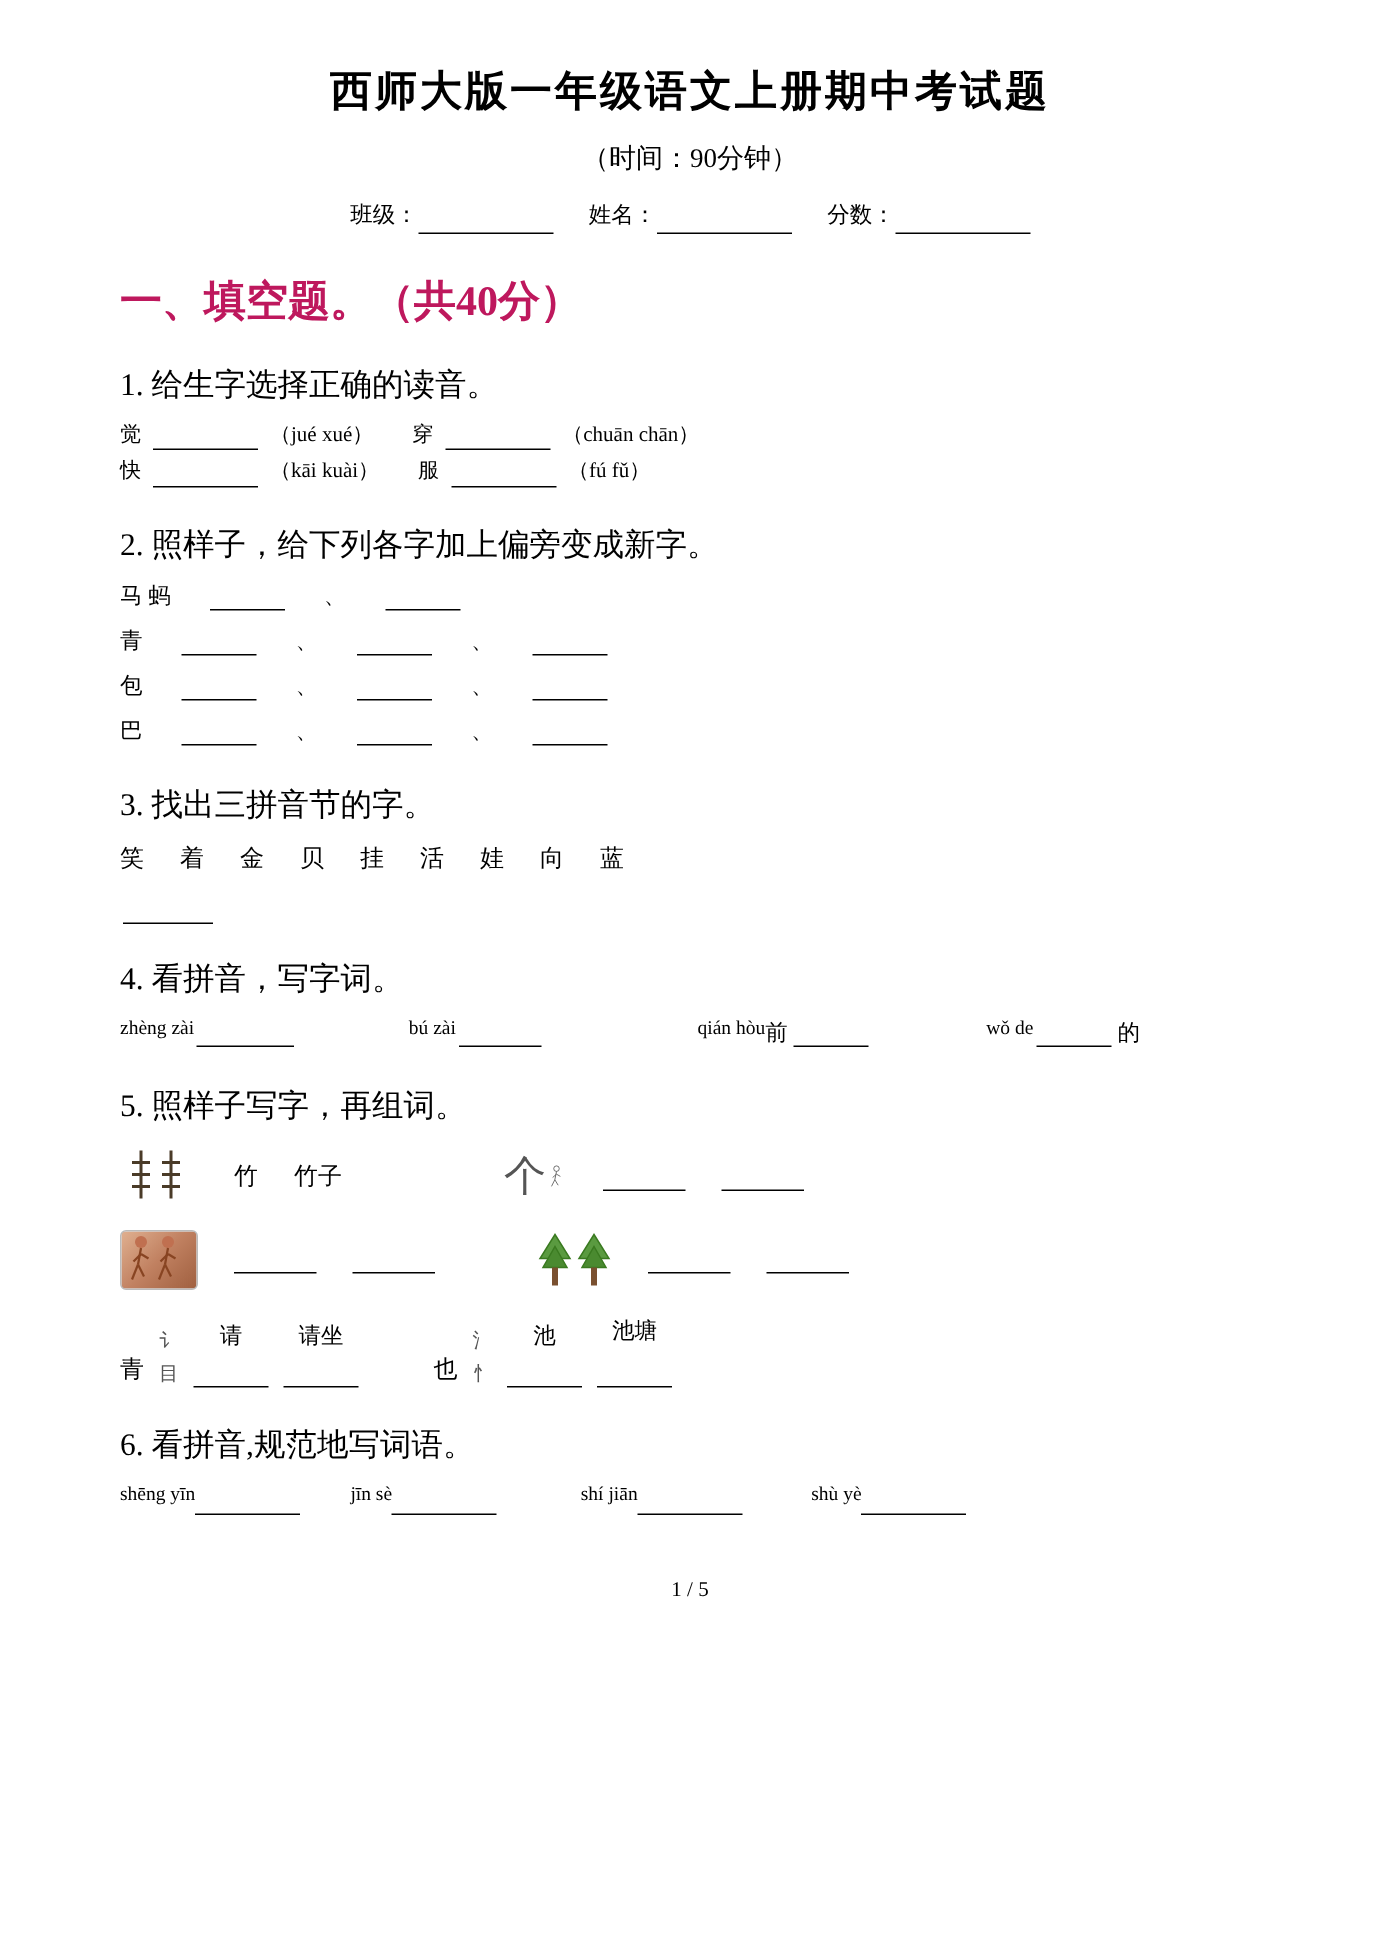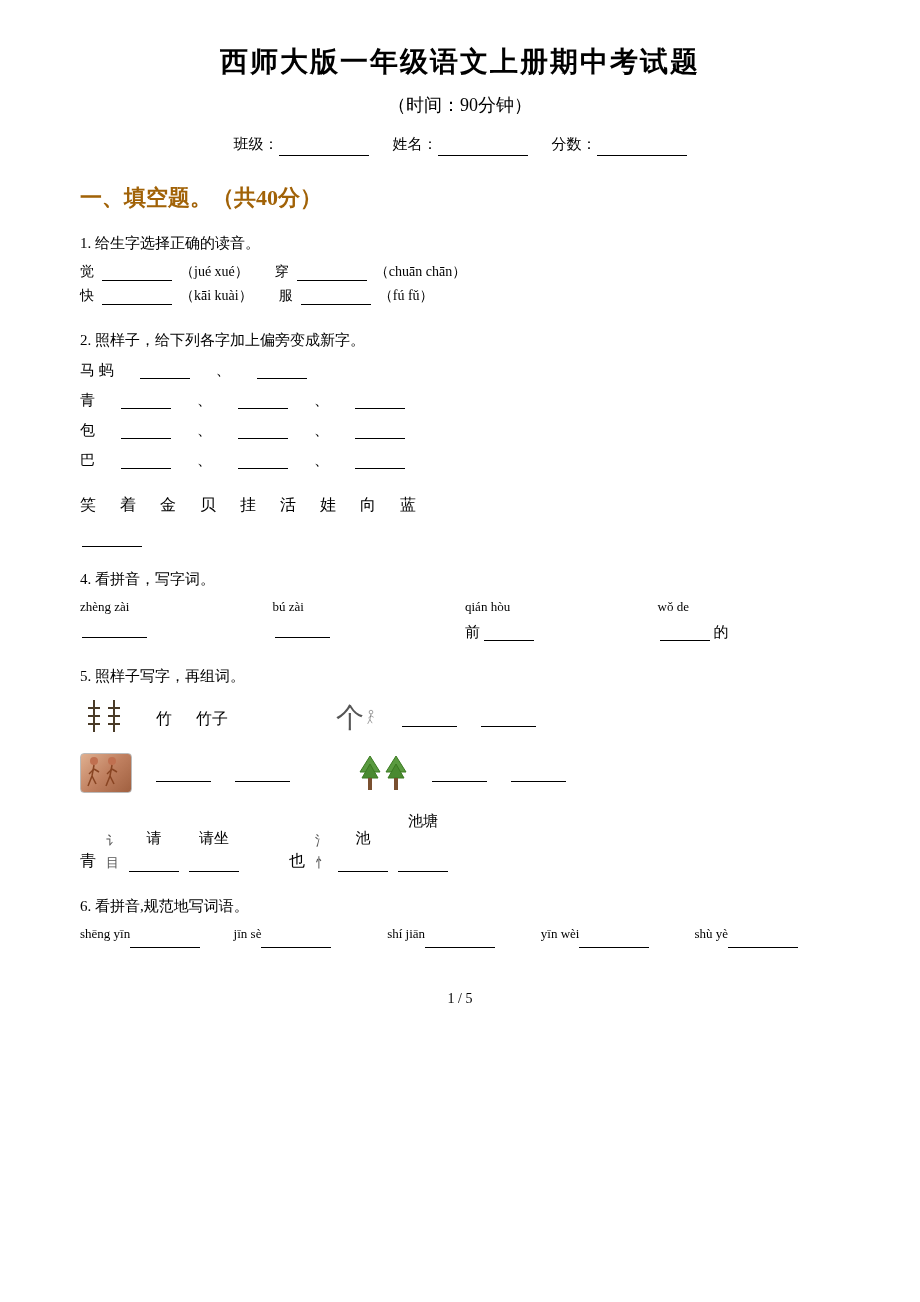--- a/index.html
+++ b/index.html
@@ -41,8 +41,8 @@
       vertical-align: bottom;
     }
     .section-title {
-      color: #a16207;
-      font-size: 22px;
+      color: #be185d;
+      font-size: 28px;
       font-weight: bold;
       margin: 20px 0 16px 0;
     }

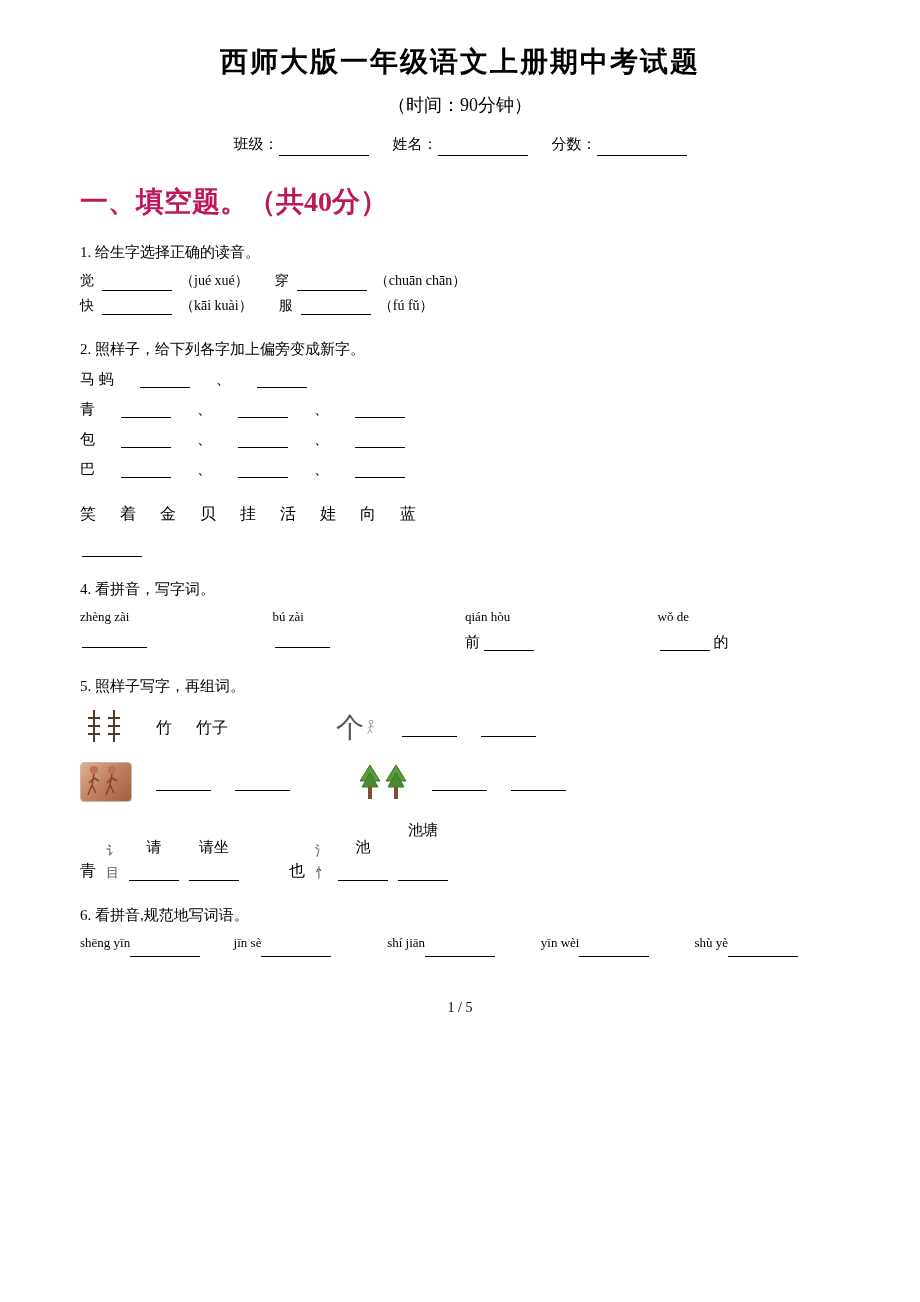--- a/index.html
+++ b/index.html
@@ -51,7 +51,7 @@
       font-size: 15px;
     }
     .question-title {
-      font-size: 15px;
+      font-size: 21px;
       margin-bottom: 6px;
       font-family: Liberation Serif, serif;
     }

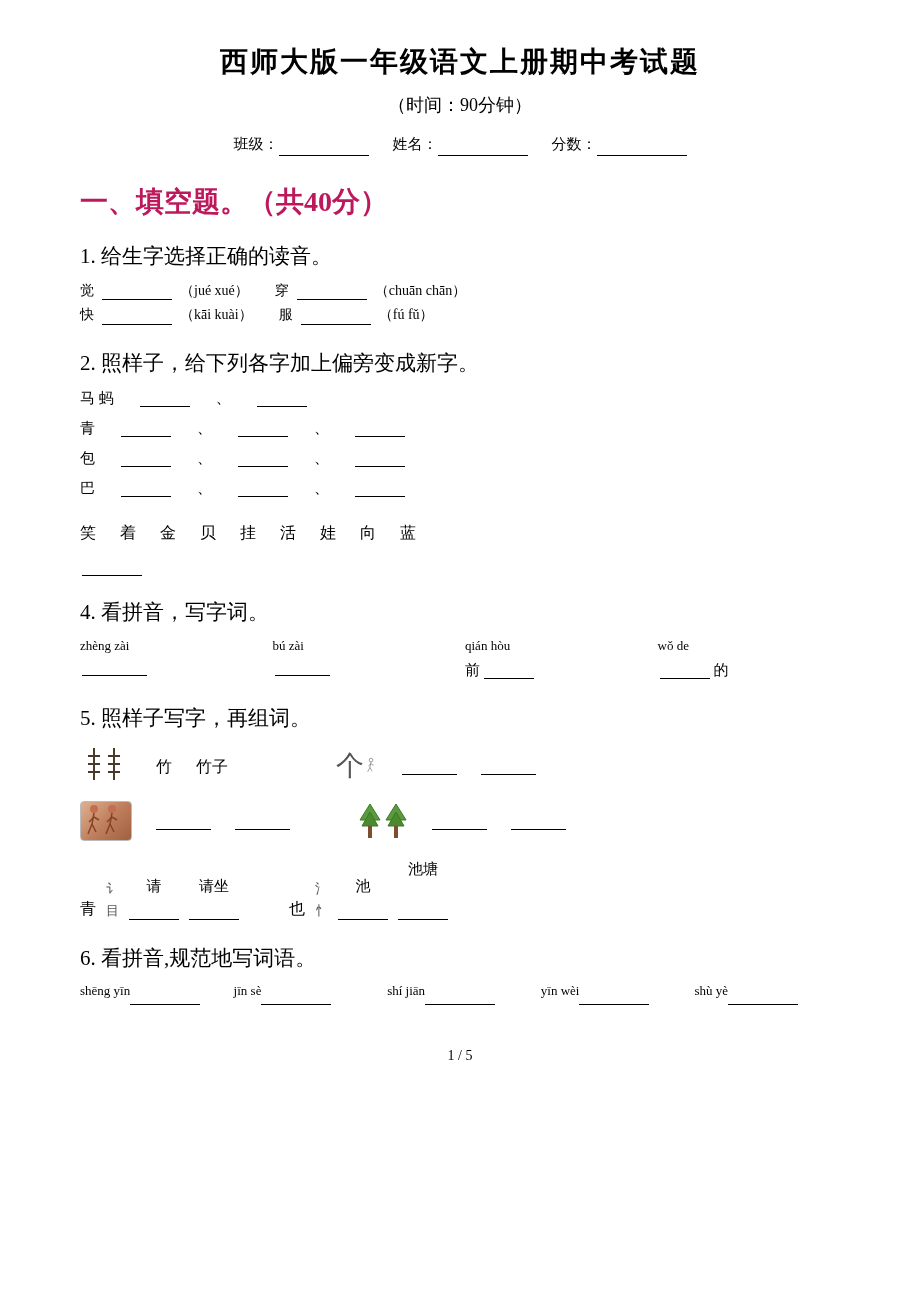--- a/index.html
+++ b/index.html
@@ -197,6 +197,7 @@
 </div>
 
 <div class="question">
+  <div class="question-title">3. 找出三拼音节的字。</div>
   <div class="q3-chars">笑 着 金 贝 挂 活 娃 向 蓝</div>
   <div><span class="answer-line" style="width:60px;"></span></div>
 </div>

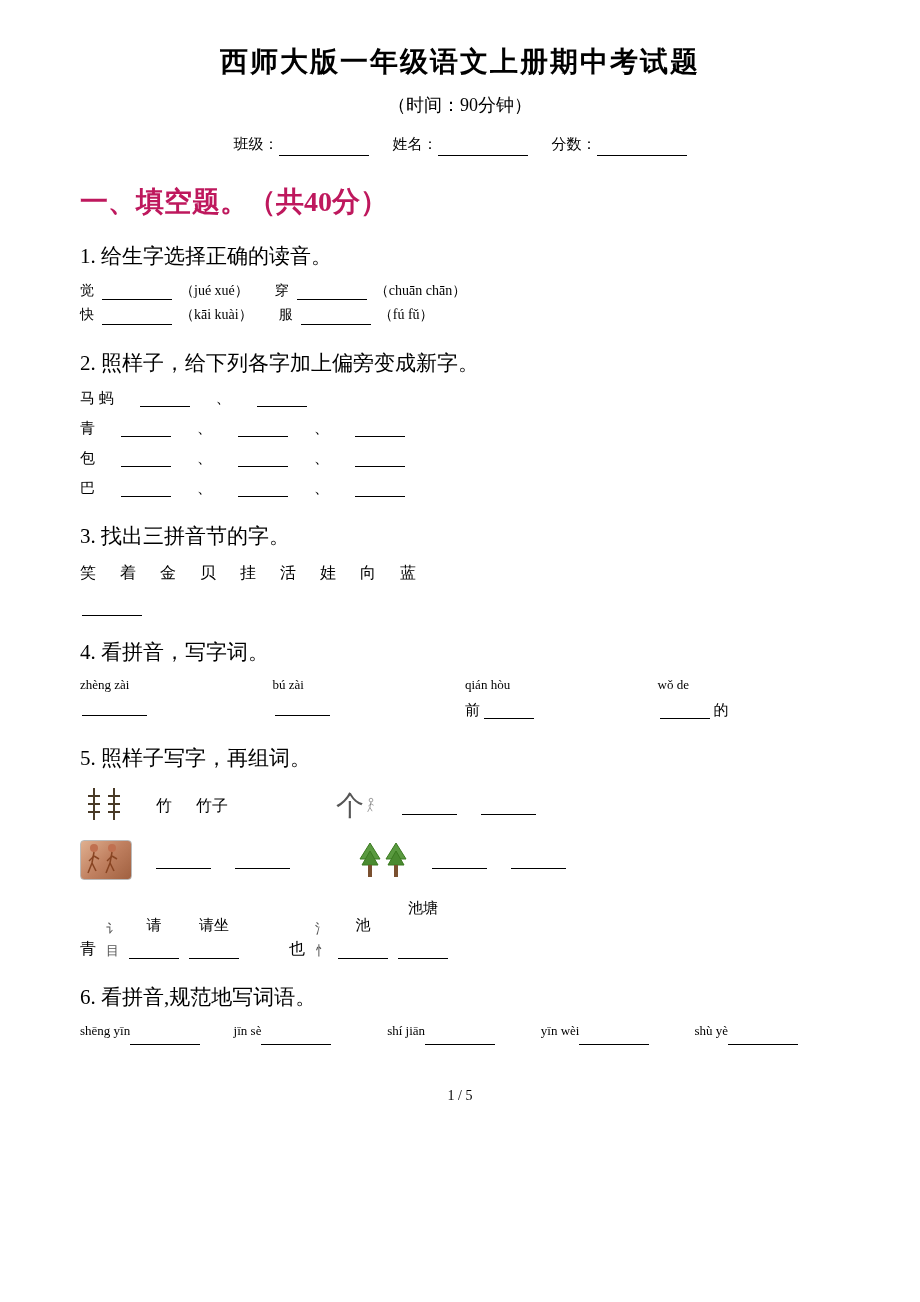--- a/index.html
+++ b/index.html
@@ -94,7 +94,7 @@
     }
     .q4-cell {
       display: flex;
-      flex-direction: column;
+      flex-direction: row;
       font-size: 14px;
     }
     .q4-cell .pinyin { font-size: 13px; color: #000; }

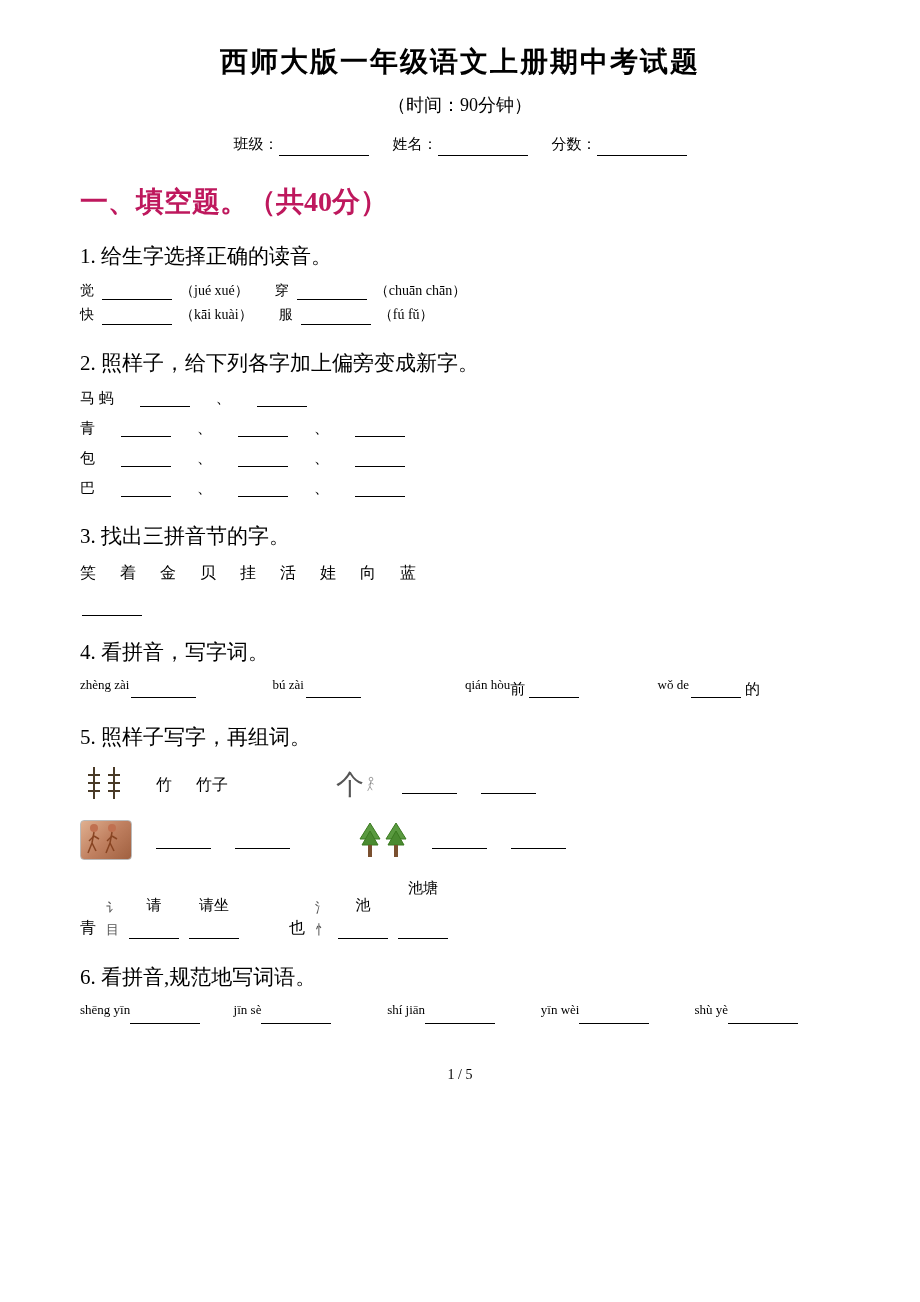--- a/index.html
+++ b/index.html
@@ -339,7 +339,7 @@
       <span>池</span>
       <span class="dash-line" style="width:50px;"></span>
     </div>
-    <div style="display:flex; flex-direction:column; gap:19px; align-items:center;">
+    <div style="display:flex; flex-direction:column; gap:5px; align-items:center;">
       <span>池塘</span>
       <span class="dash-line" style="width:50px;"></span>
     </div>

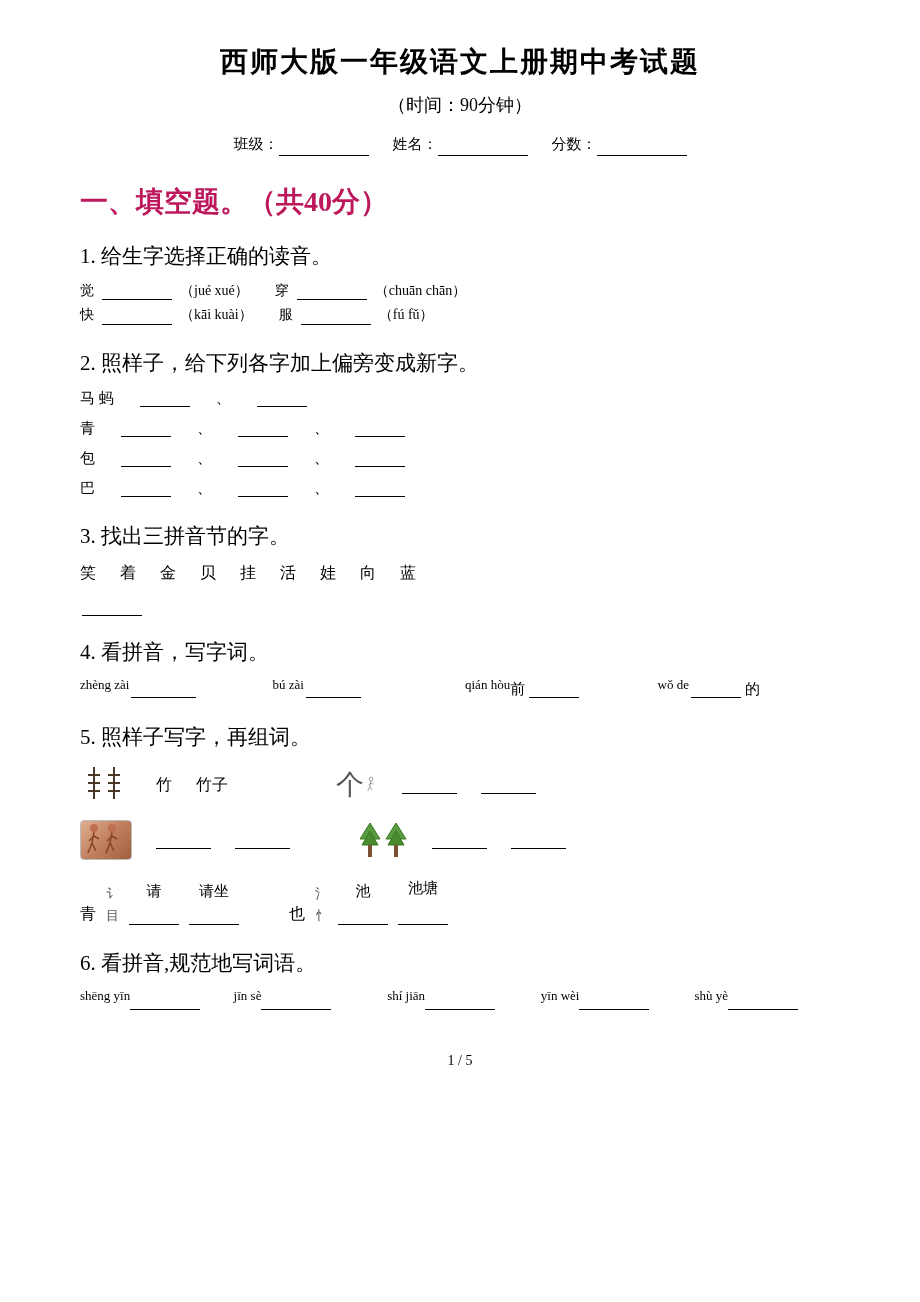--- a/index.html
+++ b/index.html
@@ -362,10 +362,6 @@
       <div class="q6-answer"></div>
     </div>
     <div class="q6-cell">
-      <span class="q6-pinyin">yīn wèi</span>
-      <div class="q6-answer"></div>
-    </div>
-    <div class="q6-cell">
       <span class="q6-pinyin">shù yè</span>
       <div class="q6-answer"></div>
     </div>

